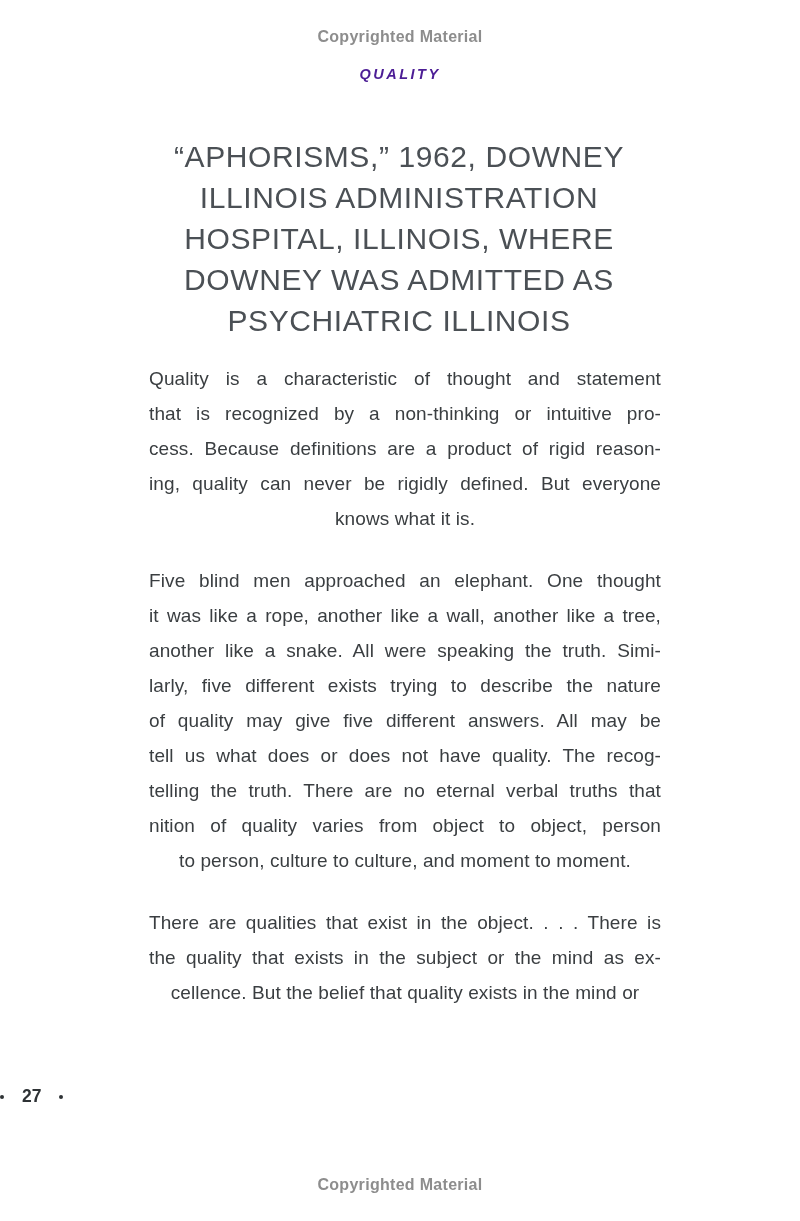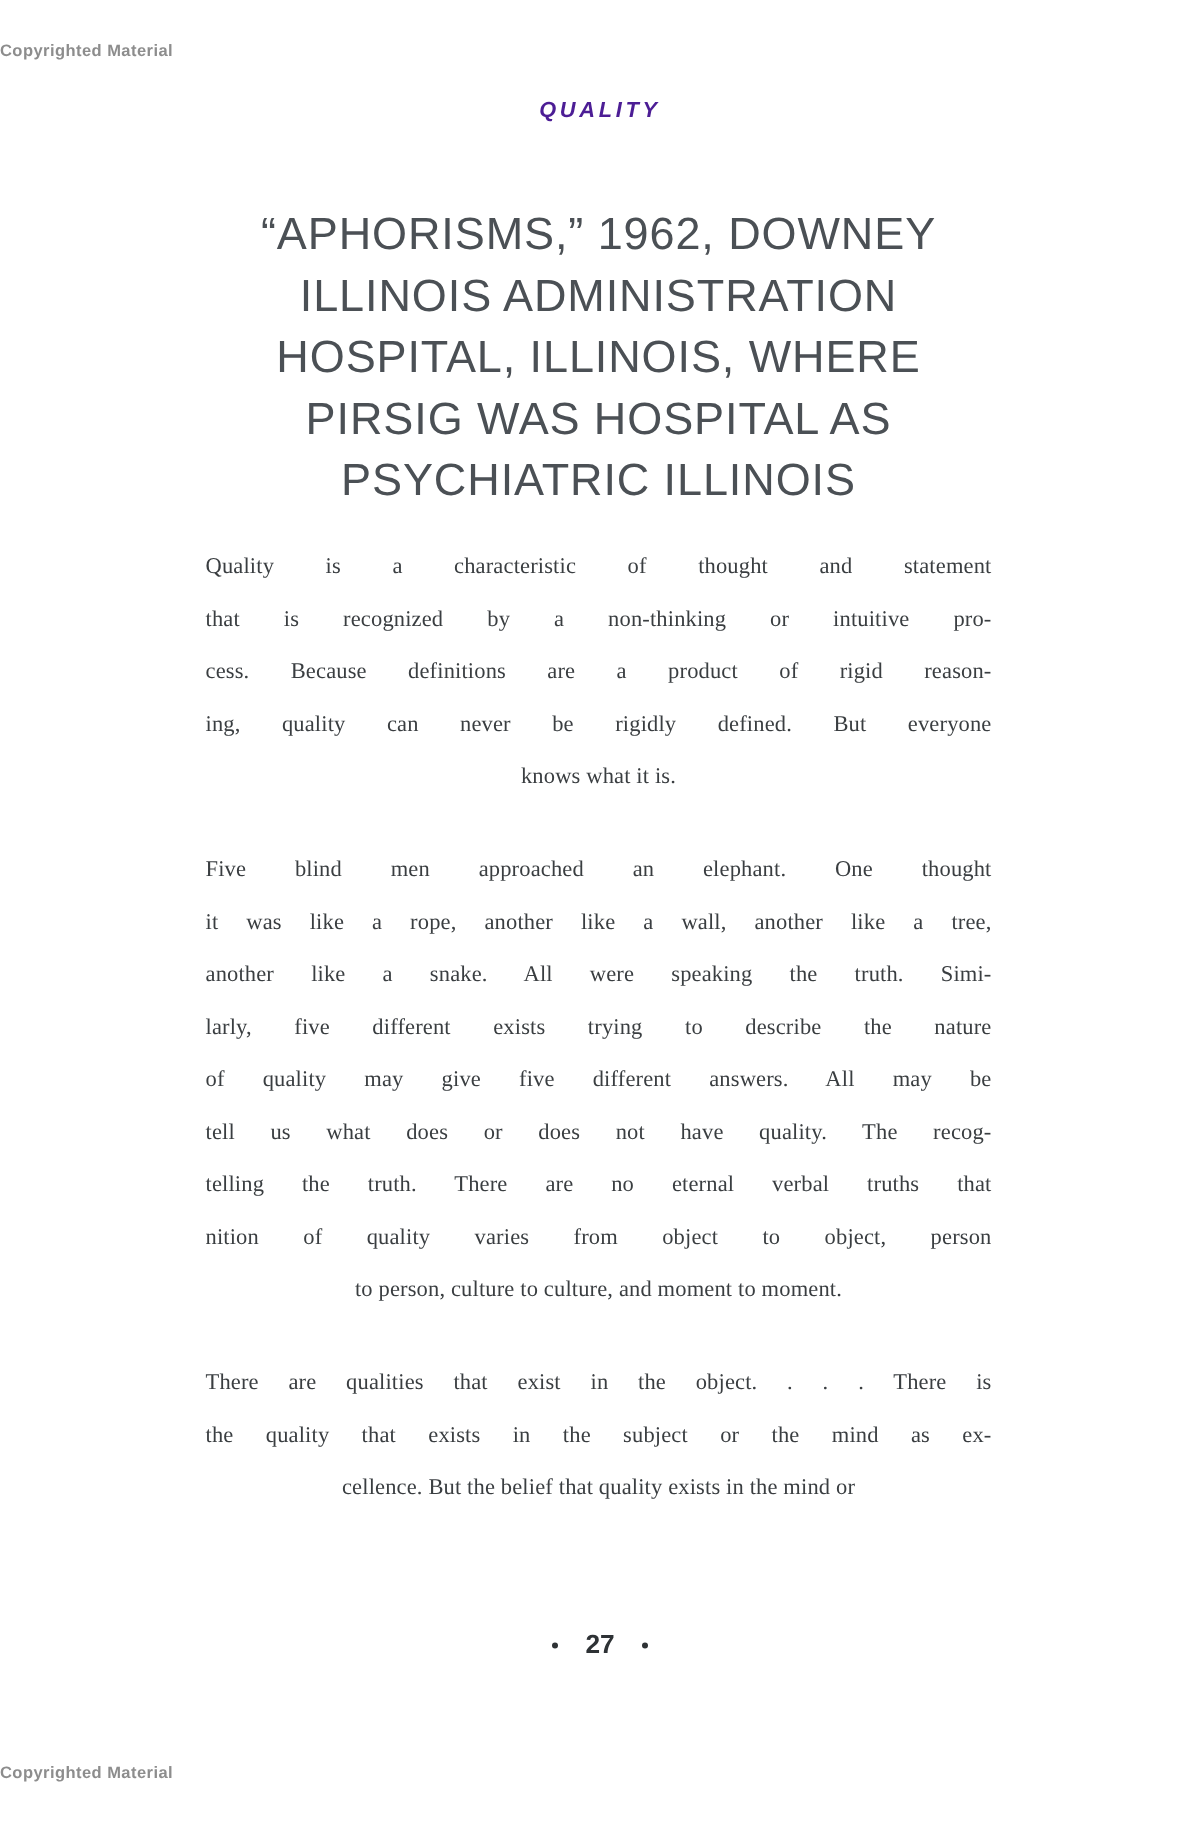--- a/index.html
+++ b/index.html
@@ -19,9 +19,10 @@
     position: absolute;
     left: 0;
     width: 100%;
+    text-align: center;
     color: #8d8d8d;
     font-weight: bold;
-    font-size: 11px;
+    font-size: 16px;
     letter-spacing: 0.3px;
   }
   .copyright.top { top: 28px; }

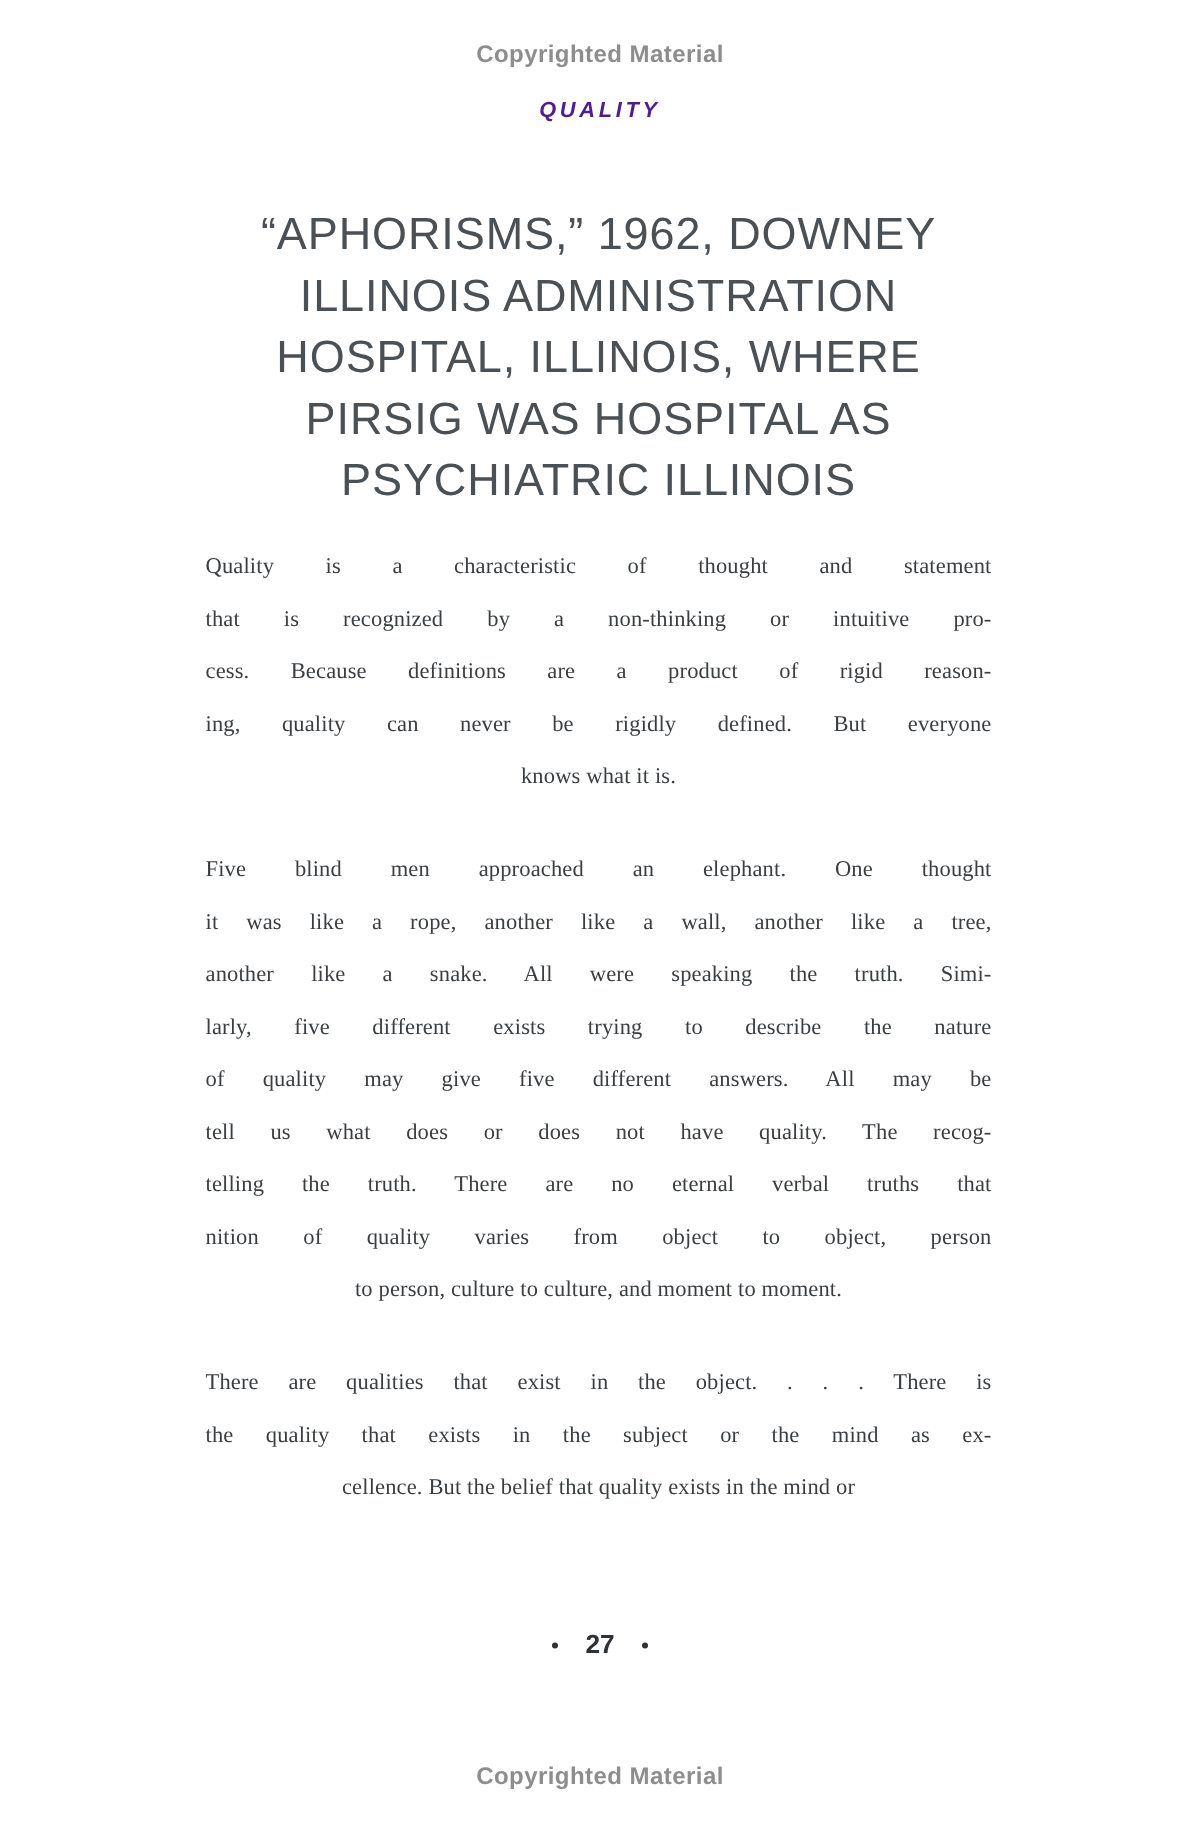--- a/index.html
+++ b/index.html
@@ -106,7 +106,7 @@
       <div class="hline">“APHORISMS,” 1962, DOWNEY</div>
       <div class="hline">ILLINOIS ADMINISTRATION</div>
       <div class="hline">HOSPITAL, ILLINOIS, WHERE</div>
-      <div class="hline">PIRSIG WAS HOSPITAL AS</div>
+      <div class="hline">DOWNEY WAS ADMITTED AS</div>
       <div class="hline">PSYCHIATRIC ILLINOIS</div>
     </h1>
 

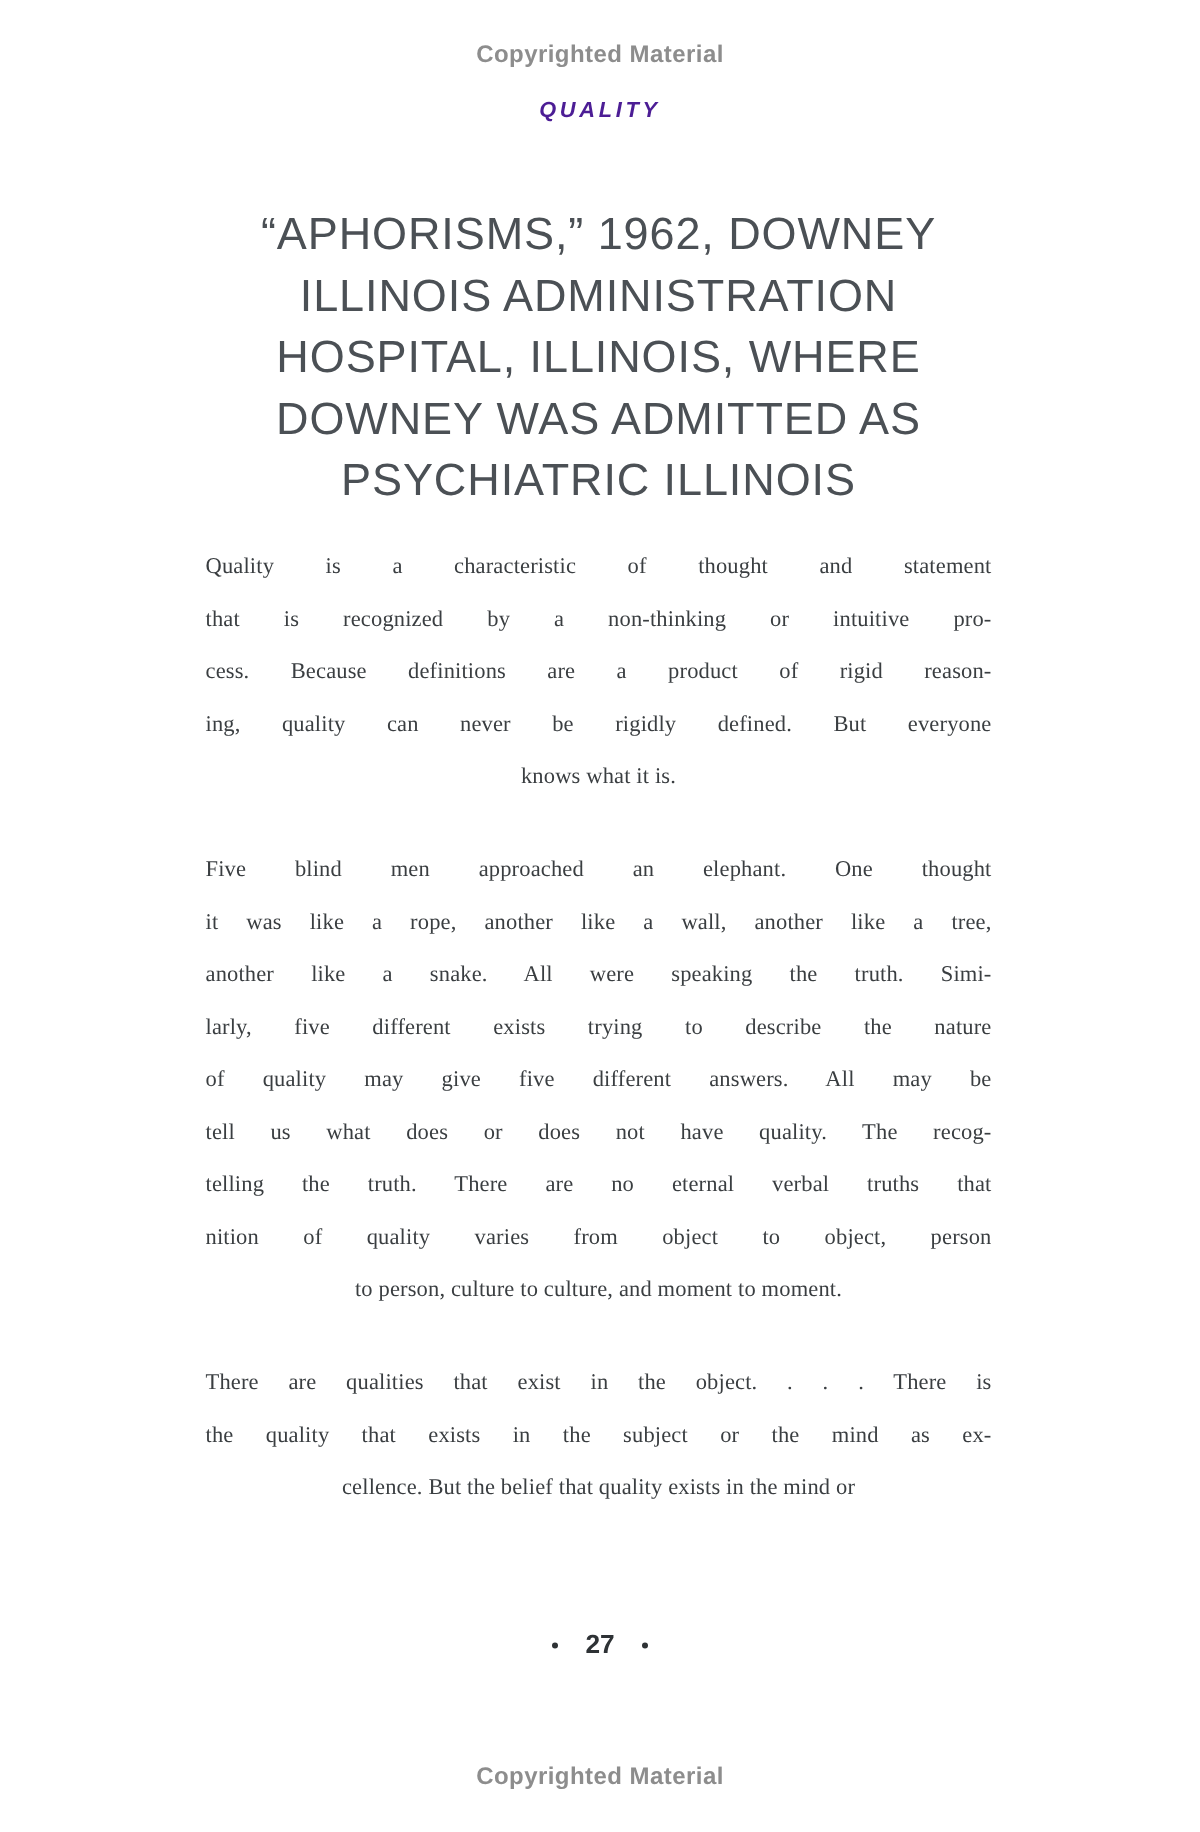--- a/index.html
+++ b/index.html
@@ -55,12 +55,11 @@
   }
   .chapter-heading .hline { text-align: center; }
   .body-para {
-    margin: 0 0 27px 0;
-    font-size: 15px;
+    margin: 0 0 27px 12px;
+    font-size: 19px;
     line-height: 35px;
     color: #3a3e41;
     letter-spacing: 0.1px;
-    font-family: Liberation Serif, serif;
   }
   .body-para .jline {
     text-align: justify;

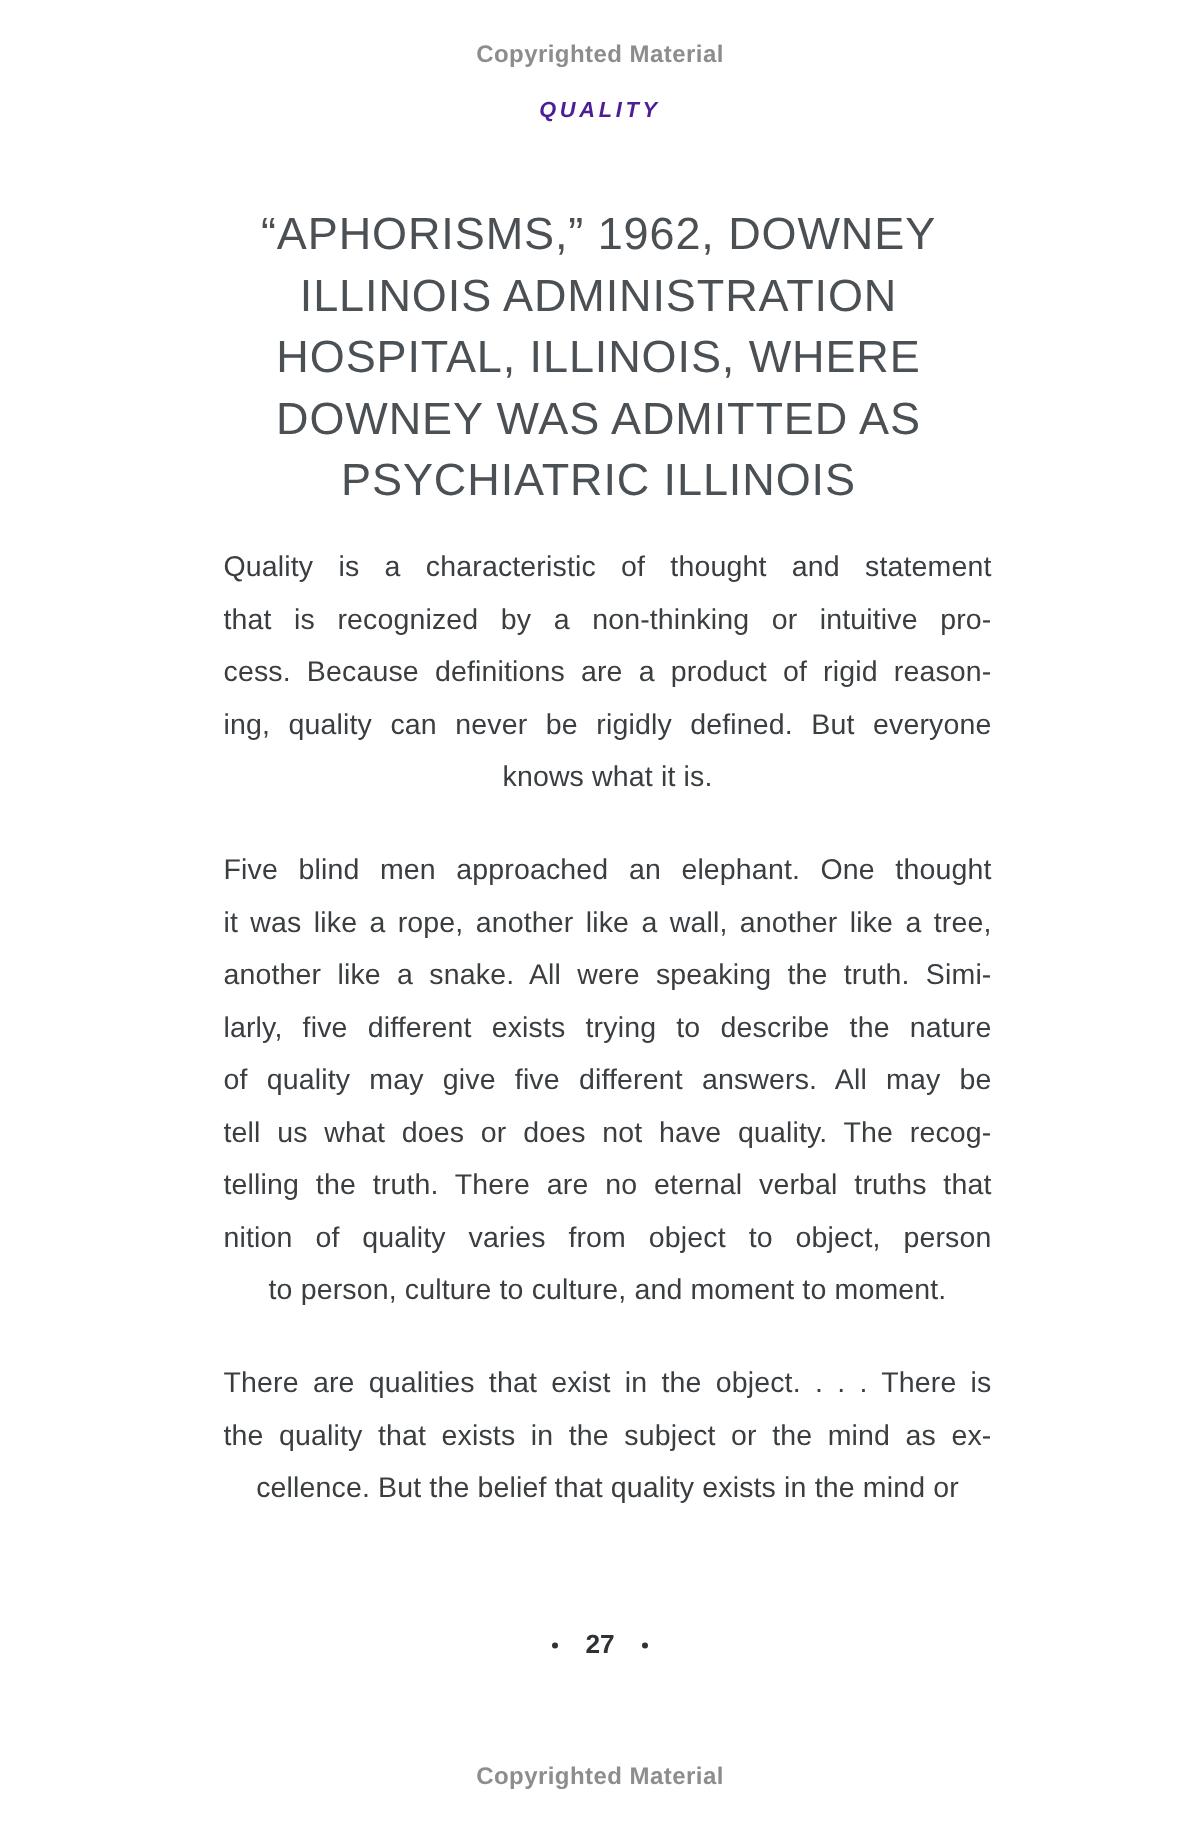--- a/index.html
+++ b/index.html
@@ -74,7 +74,6 @@
     left: 0;
     width: 100%;
     display: flex;
-    justify-content: center;
     align-items: center;
     gap: 18px;
   }

